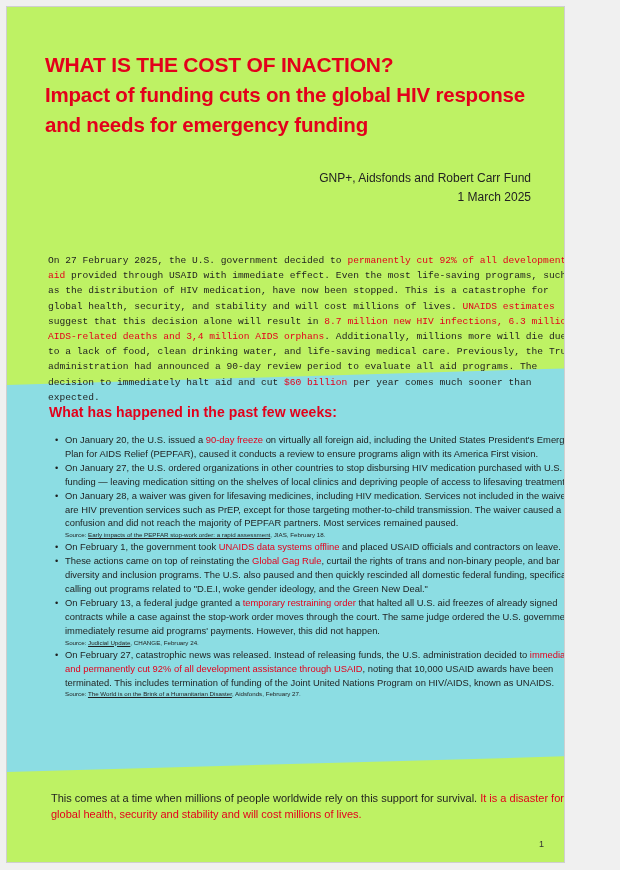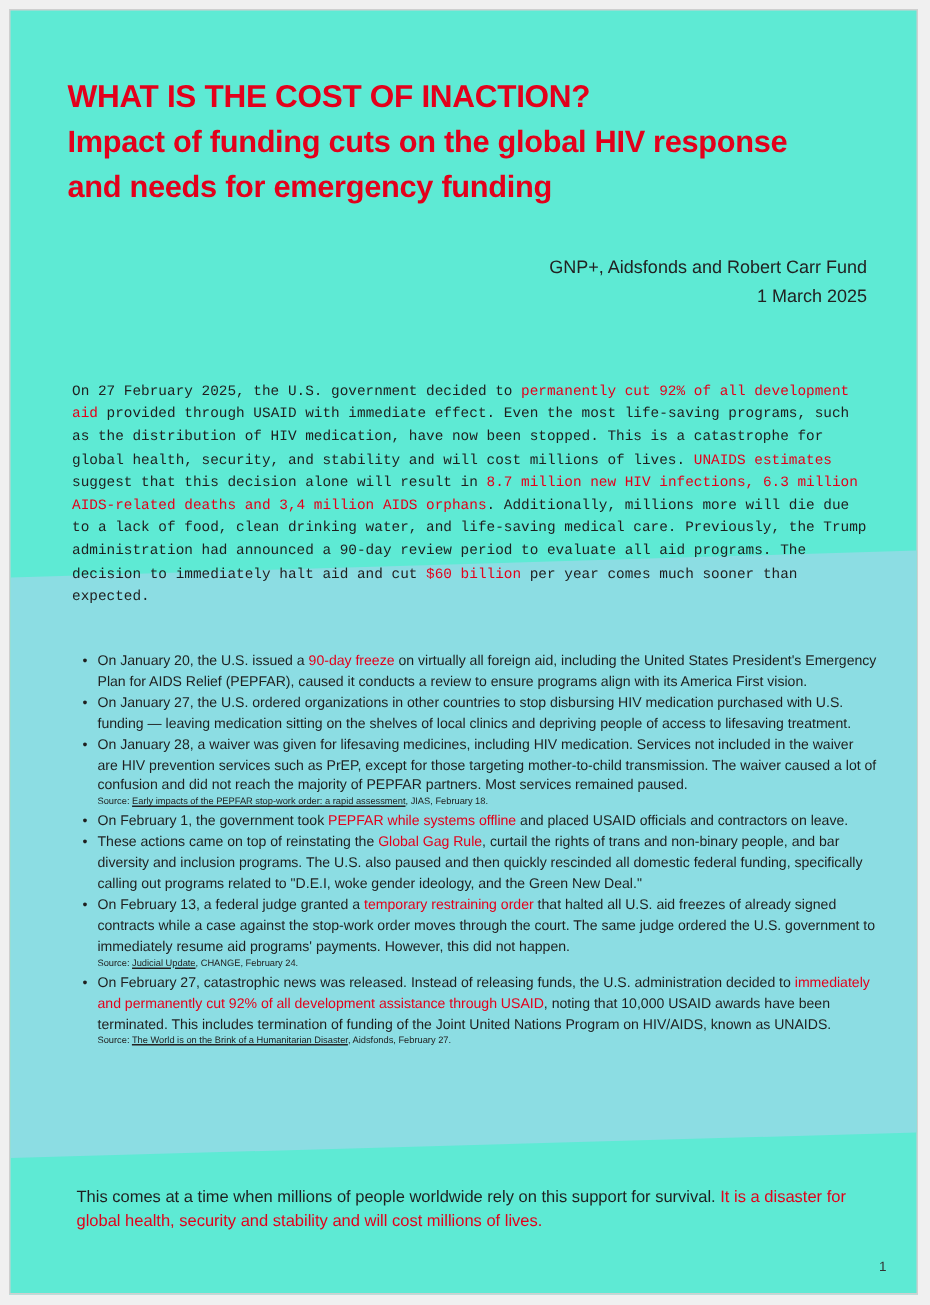--- a/index.html
+++ b/index.html
@@ -8,8 +8,8 @@
     font-family: "Liberation Sans", "DejaVu Sans", sans-serif; color: #1a1a1a;
   }
   .page {
-    position: absolute; left: 6px; top: 6px; width: 606px; height: 857px;
-    background: #5eead4; border: 1px solid #cfcfcf; box-sizing: border-box; overflow: hidden;
+    position: absolute; left: 6px; top: 6px; width: 559px; height: 857px;
+    background: #bef264; border: 1px solid #cfcfcf; box-sizing: border-box; overflow: hidden;
   }
   .teal {
     position: absolute; left: 0; top: 0; width: 606px; height: 857px; pointer-events: none;

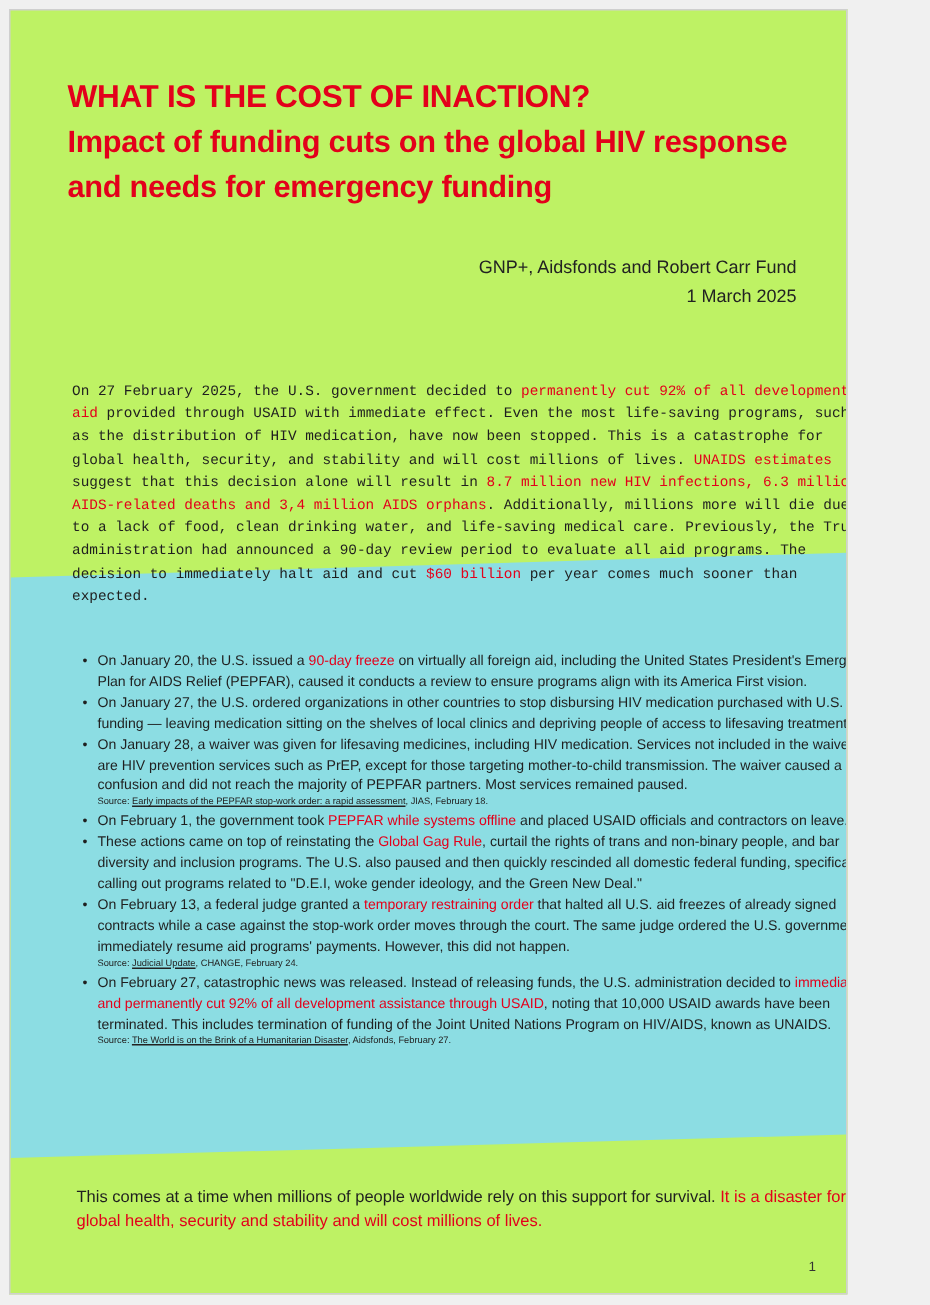--- a/index.html
+++ b/index.html
@@ -67,6 +67,7 @@
     <span>On 27 February 2025, the U.S. government decided to </span><span class="red">permanently cut 92% of all development aid</span><span> provided through USAID with immediate effect. Even the most life-saving programs, such as the distribution of HIV medication, have now been stopped. This is a catastrophe for global health, security, and stability and will cost millions of lives. </span><span class="red">UNAIDS estimates</span><span> suggest that this decision alone will result in </span><span class="red">8.7 million new HIV infections, 6.3 million AIDS-related deaths and 3,4 million AIDS orphans</span><span>. Additionally, millions more will die due to a lack of food, clean drinking water, and life-saving medical care. Previously, the Trump administration had announced a 90-day review period to evaluate all aid programs. The decision to immediately halt aid and cut </span><span class="red">$60 billion</span><span> per year comes much sooner than expected.</span>
   </p>
 
+  <div class="section-heading">What has happened in the past few weeks:</div>
 
   <ul class="bullets">
     <li>

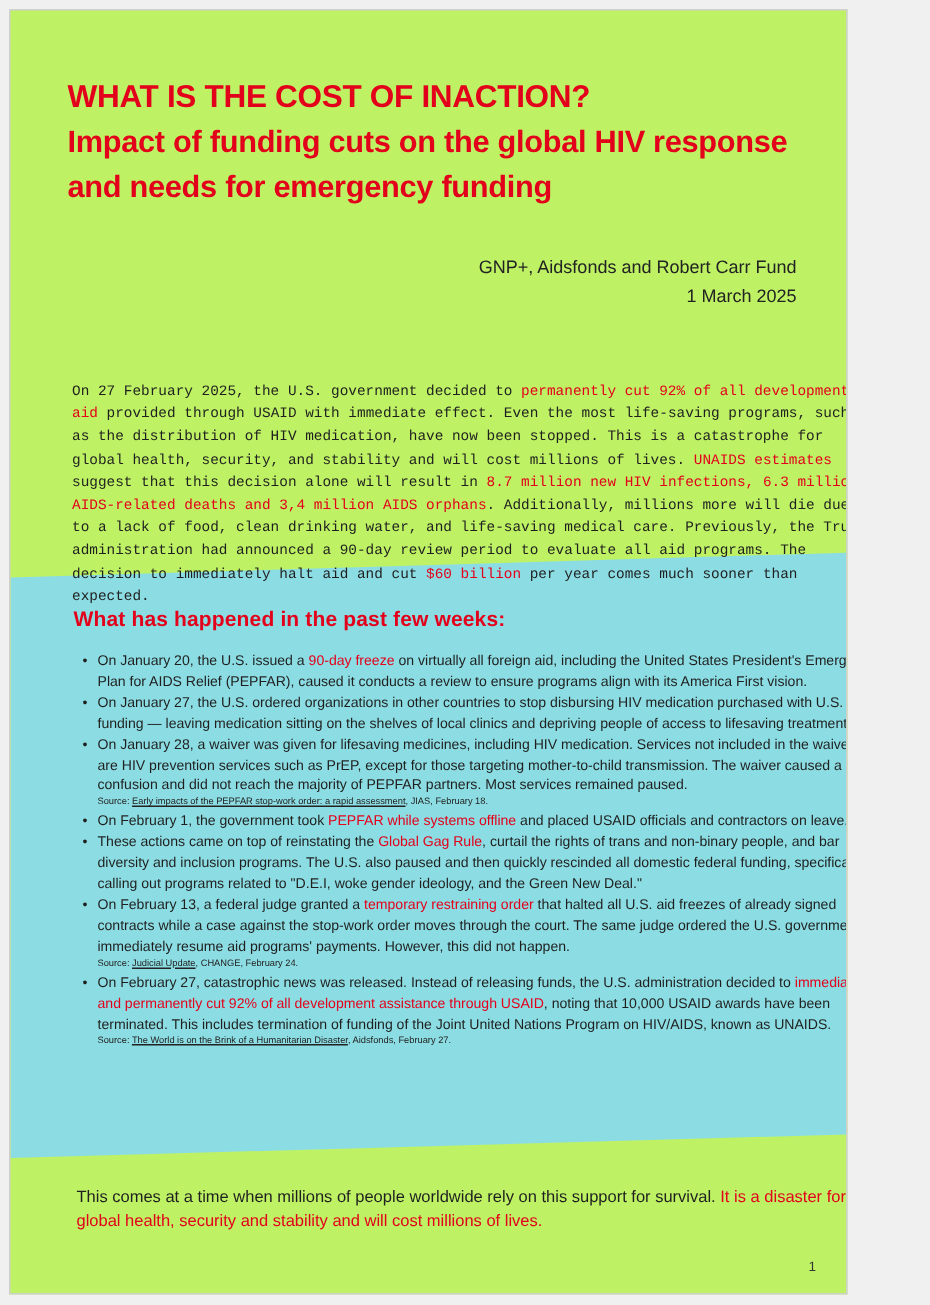--- a/index.html
+++ b/index.html
@@ -85,7 +85,7 @@
     </li>
     <li>
       <span class="dot">•</span>
-      <span>On February 1, the government took </span><span class="red">PEPFAR while systems offline</span><span> and placed USAID officials and contractors on leave.</span>
+      <span>On February 1, the government took </span><span class="red">UNAIDS data systems offline</span><span> and placed USAID officials and contractors on leave.</span>
     </li>
     <li>
       <span class="dot">•</span>

